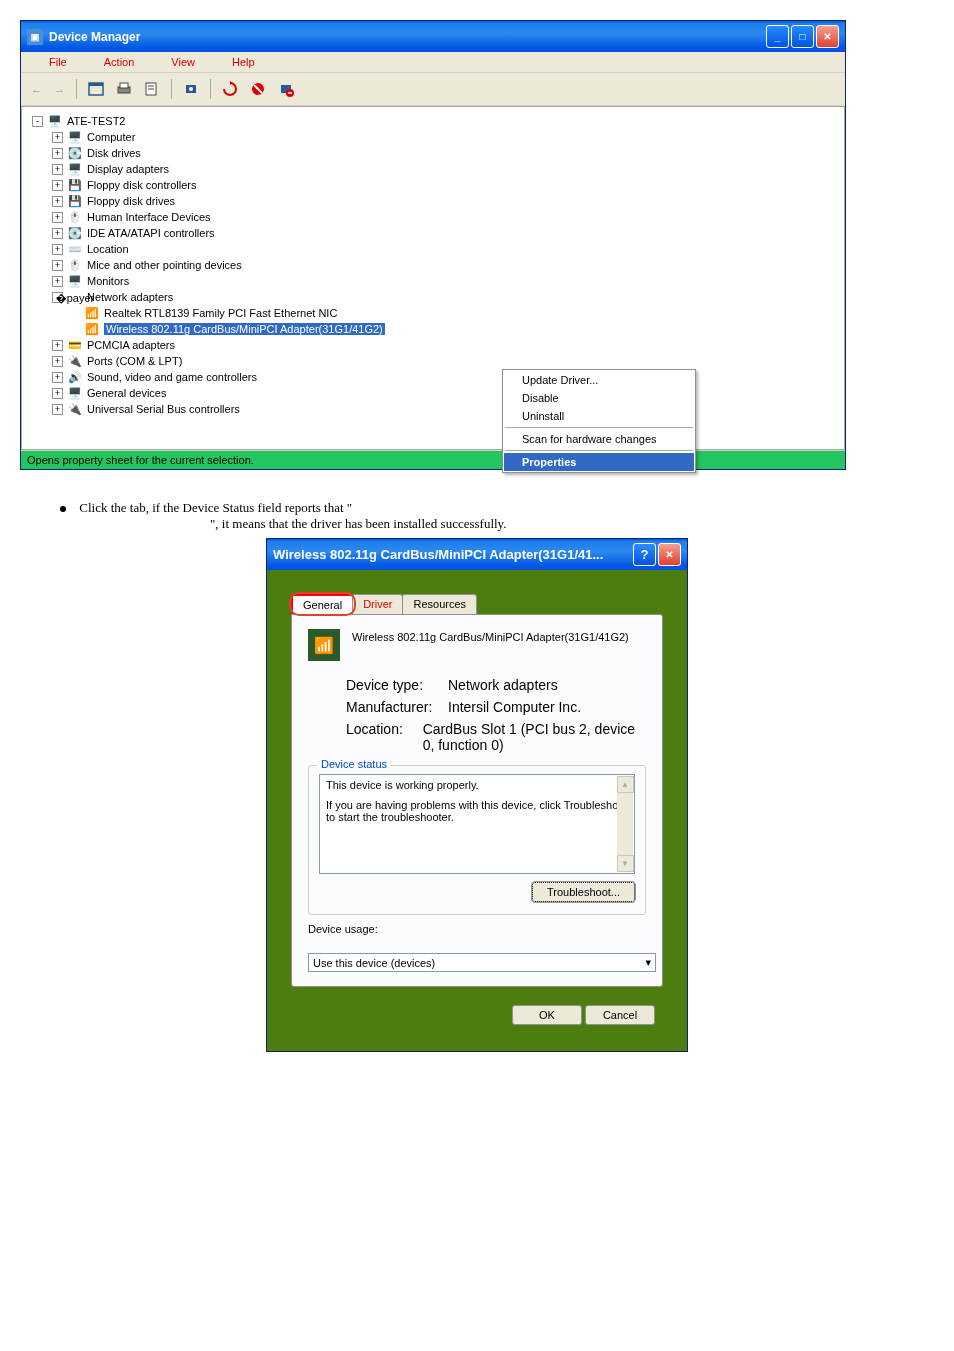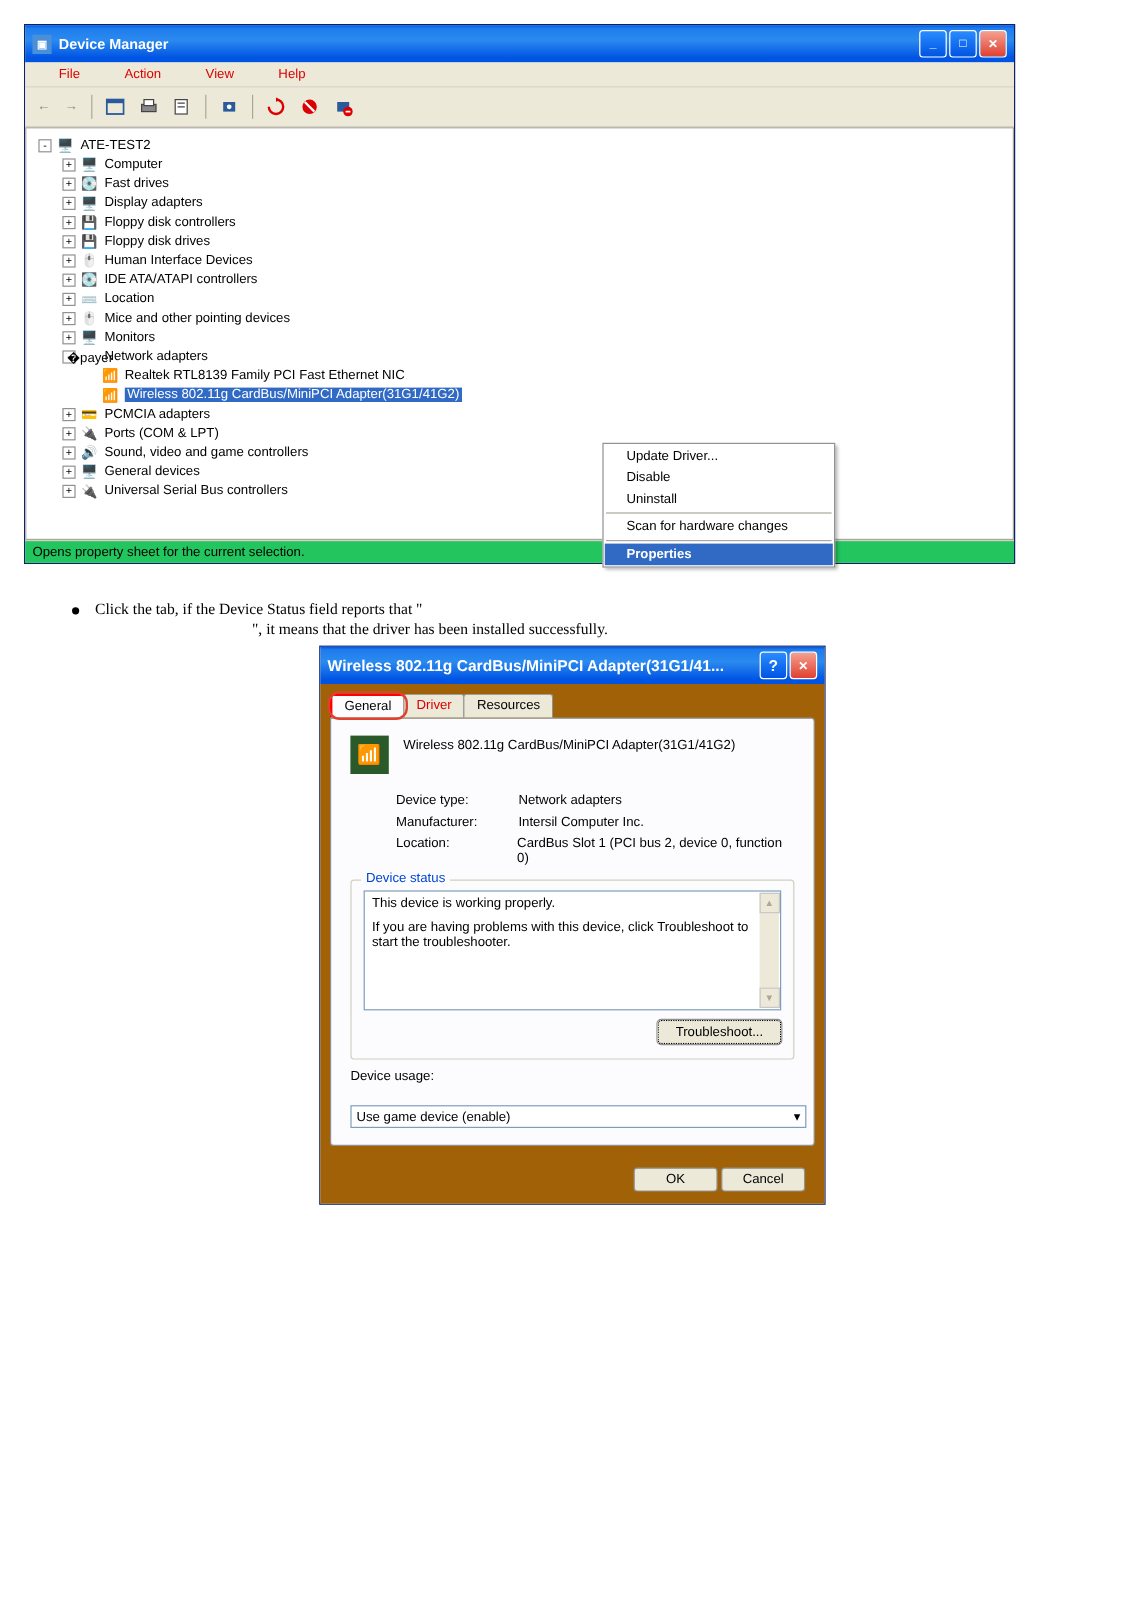--- a/index.html
+++ b/index.html
@@ -148,7 +148,7 @@
     <div class="tree-row indent-1">
         <span class="tree-expand">+</span>
         <span class="tree-icon">💽</span>
-        <span>Fast drives</span>
+        <span>Disk drives</span>
       </div>
     <div class="tree-row indent-1">
         <span class="tree-expand">+</span>

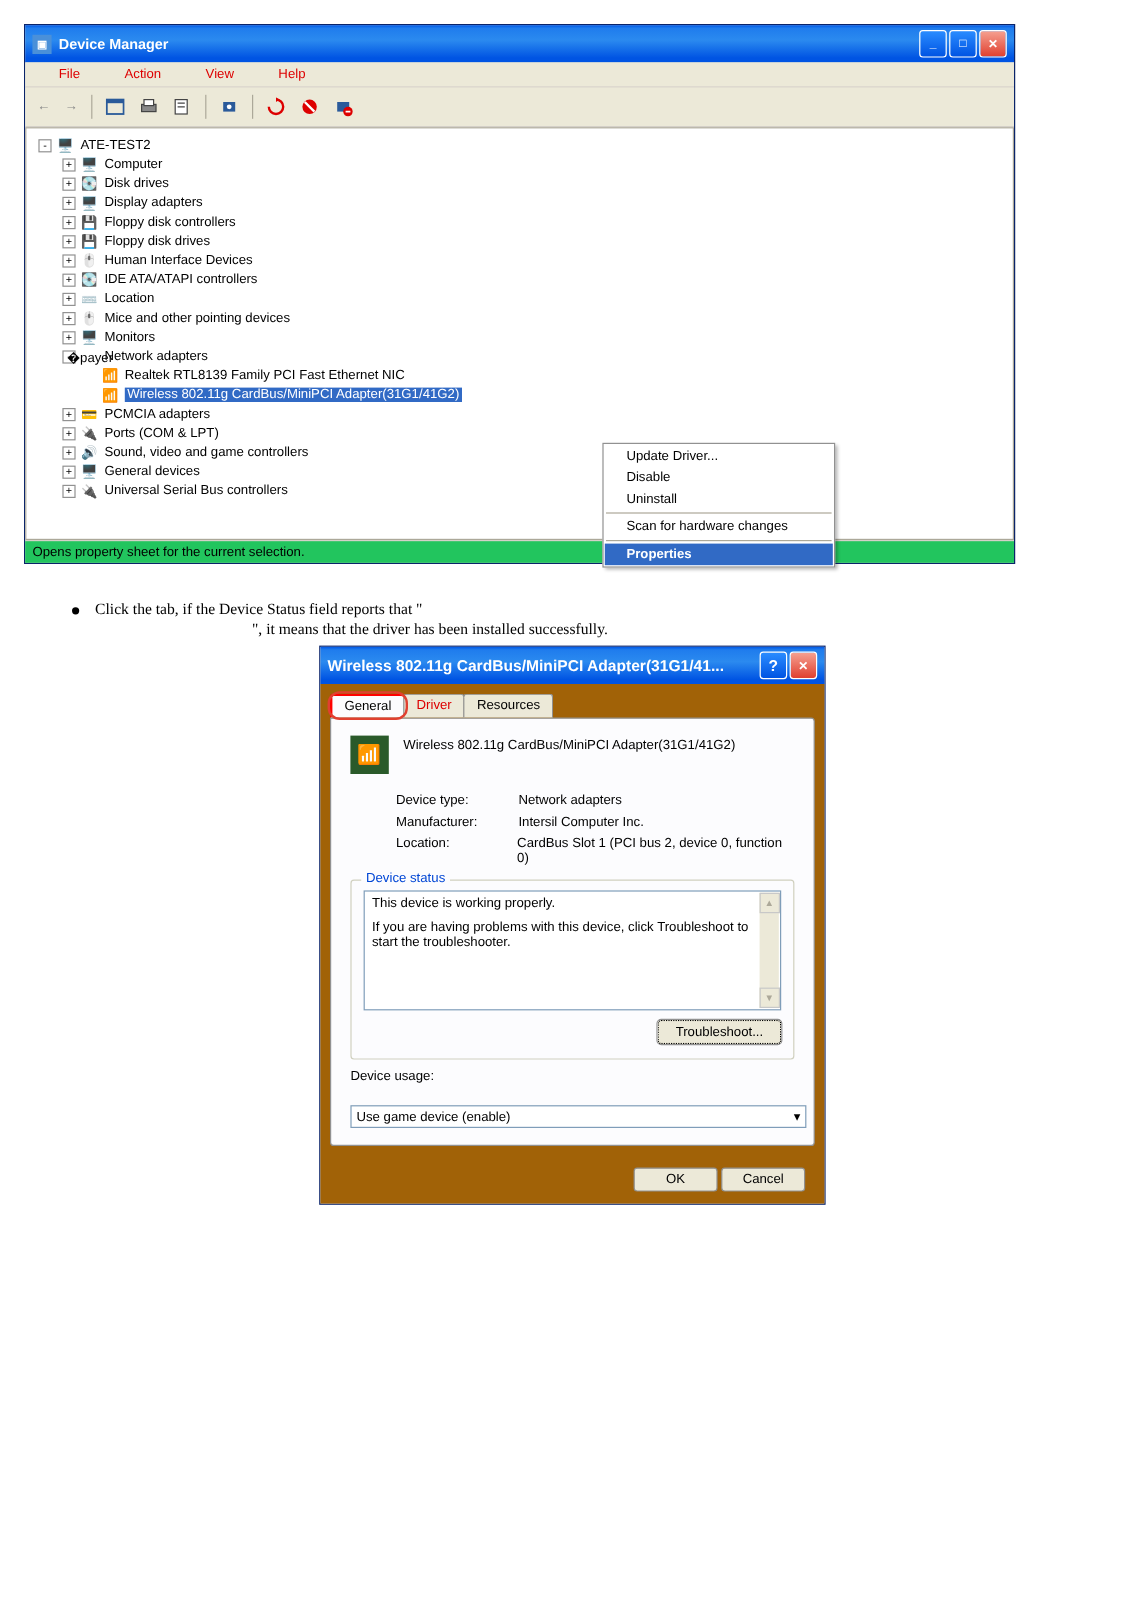--- a/index.html
+++ b/index.html
@@ -38,7 +38,7 @@
 .dialog{width:420px;margin:6px auto 0;border:1px solid #0a246a}
 .dialog .titlebar{font-size:13px}
 .q-btn{width:21px;height:21px;border:1px solid #fff;border-radius:3px;background:linear-gradient(to bottom,#2a8cff,#0054e3);color:#fff;display:flex;align-items:center;justify-content:center;font-weight:bold}
-.dialog-body{background:#a16207;padding:0}
+.dialog-body{background:#4d7c0f;padding:16px}
 .tabs{display:flex;padding:8px 8px 0 8px;position:relative}
 .tab{background:#ece9d8;border:1px solid #919191;border-bottom:none;padding:3px 10px;font-size:11px;margin-right:-1px;border-radius:3px 3px 0 0;position:relative}
 .tab.active{background:#fcfcfe;z-index:2;border-color:#f00 #919191 #fcfcfe #f00;border-width:2px 1px 0 2px;padding:3px 10px}

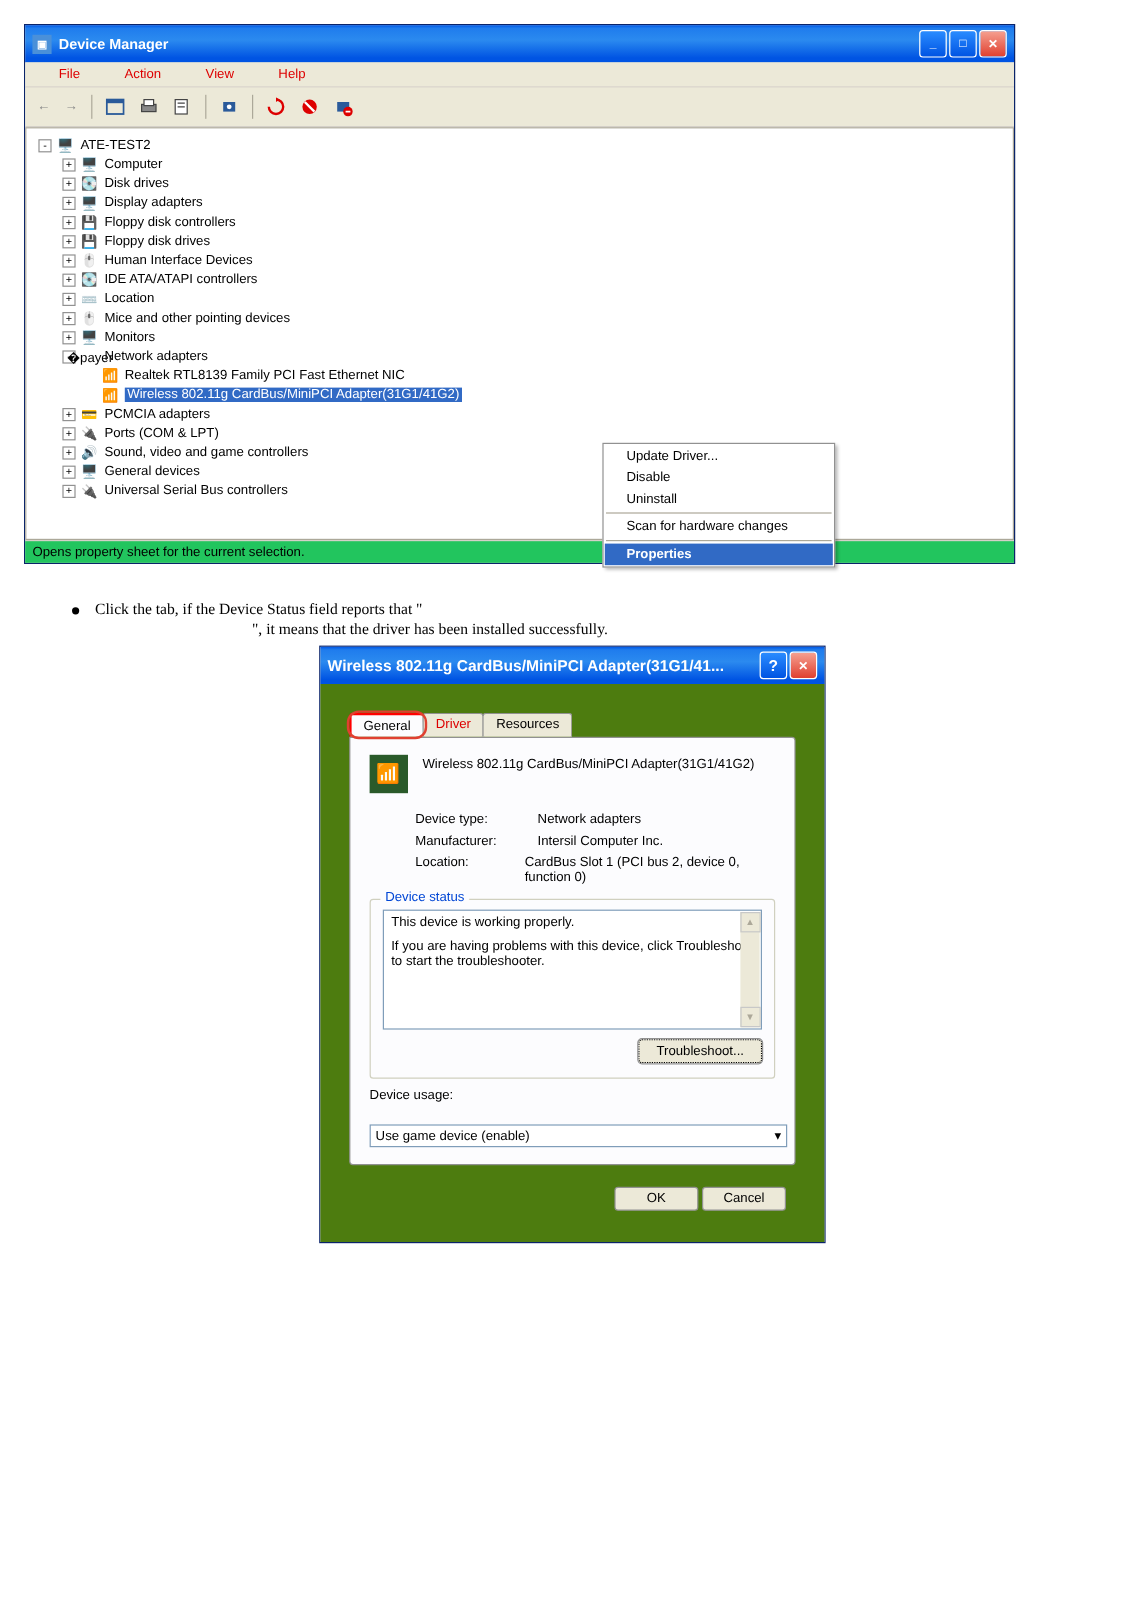--- a/index.html
+++ b/index.html
@@ -48,7 +48,7 @@
 .dev-header{display:flex;align-items:flex-start;gap:12px;margin-bottom:16px}
 .dev-icon{width:32px;height:32px;display:flex;align-items:center;justify-content:center;background:#2a5a2a;color:#fff;font-size:16px}
 .dev-name{font-size:11px;padding-top:2px}
-.prop-row{display:flex;margin:6px 0 6px 38px;font-size:11px}
+.prop-row{display:flex;margin:6px 0 6px 38px;font-size:14px}
 .prop-label{width:102px}
 .fieldset{border:1px solid #d0d0bf;border-radius:3px;margin:12px 0 8px 0;padding:8px 10px 12px 10px;position:relative}
 .legend{position:absolute;top:-8px;left:8px;background:#fcfcfe;padding:0 4px;color:#0046d5;font-size:11px}

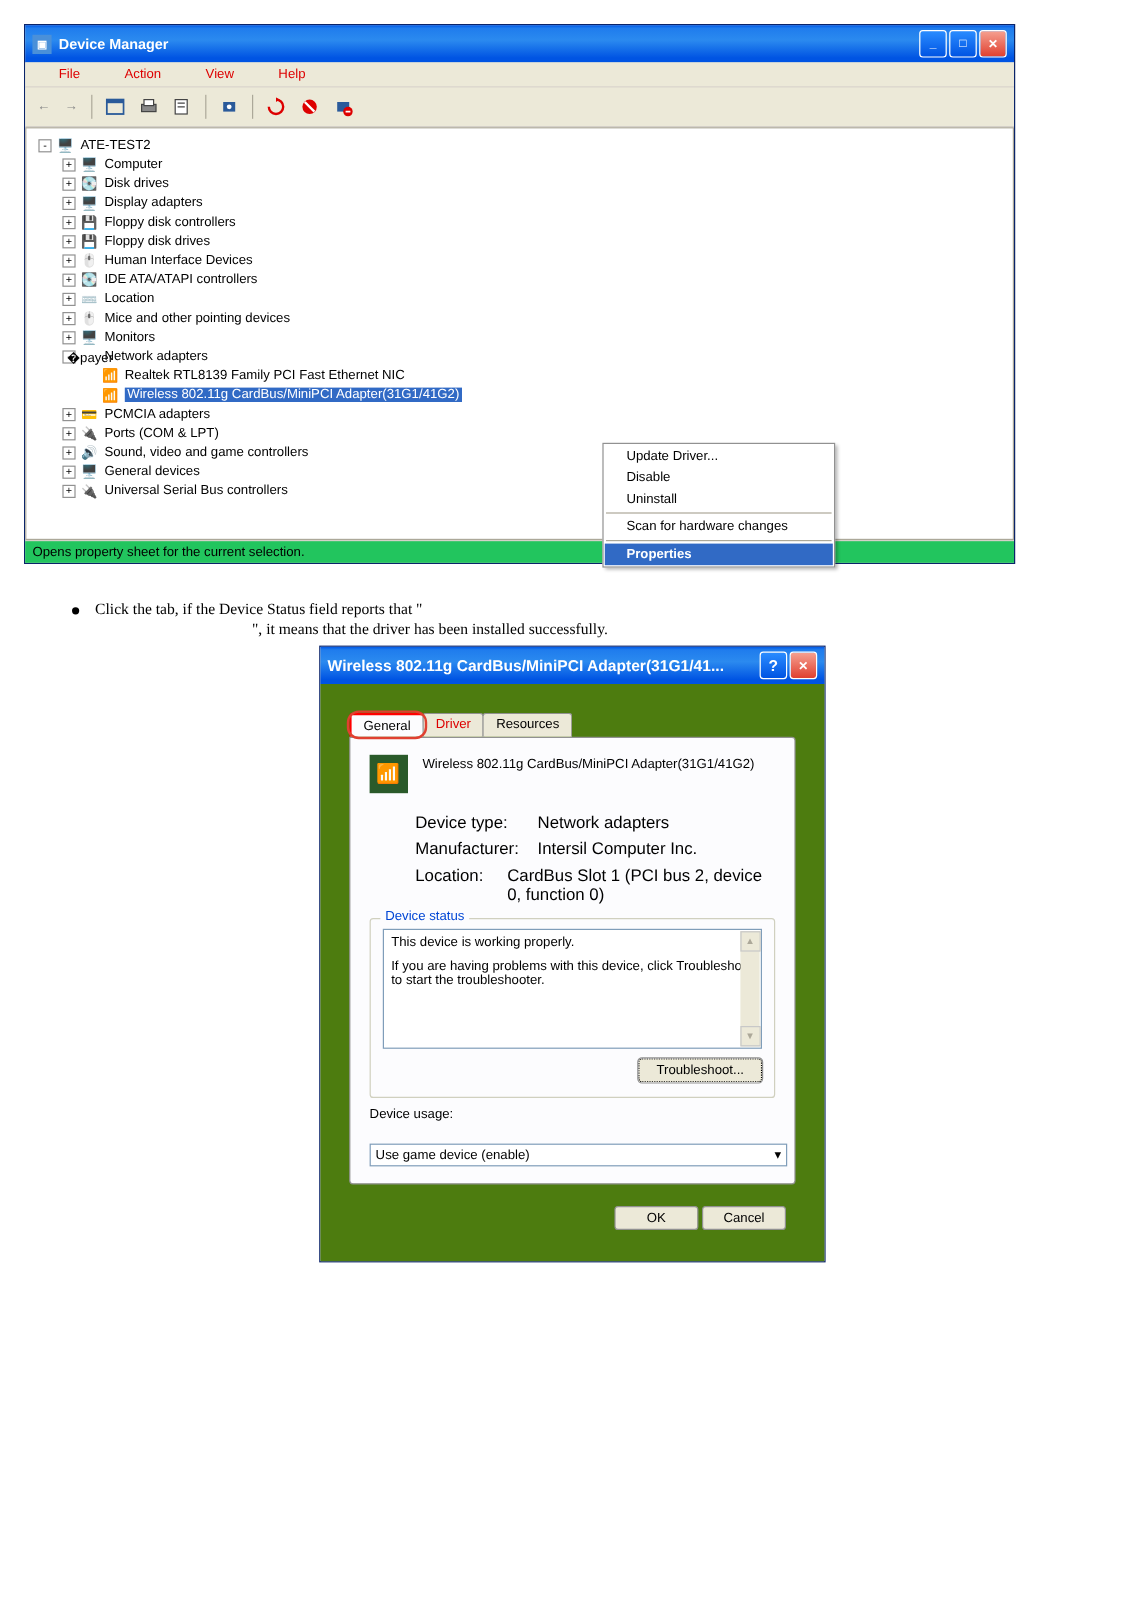--- a/index.html
+++ b/index.html
@@ -300,7 +300,7 @@
       <div style="margin-top:6px">
         <div style="margin-bottom:18px">Device usage:</div>
         <div class="dropdown">
-          <span>Use game device (enable)</span>
+          <span>Use this device (devices)</span>
           <span class="dropdown-arrow">▾</span>
         </div>
       </div>

